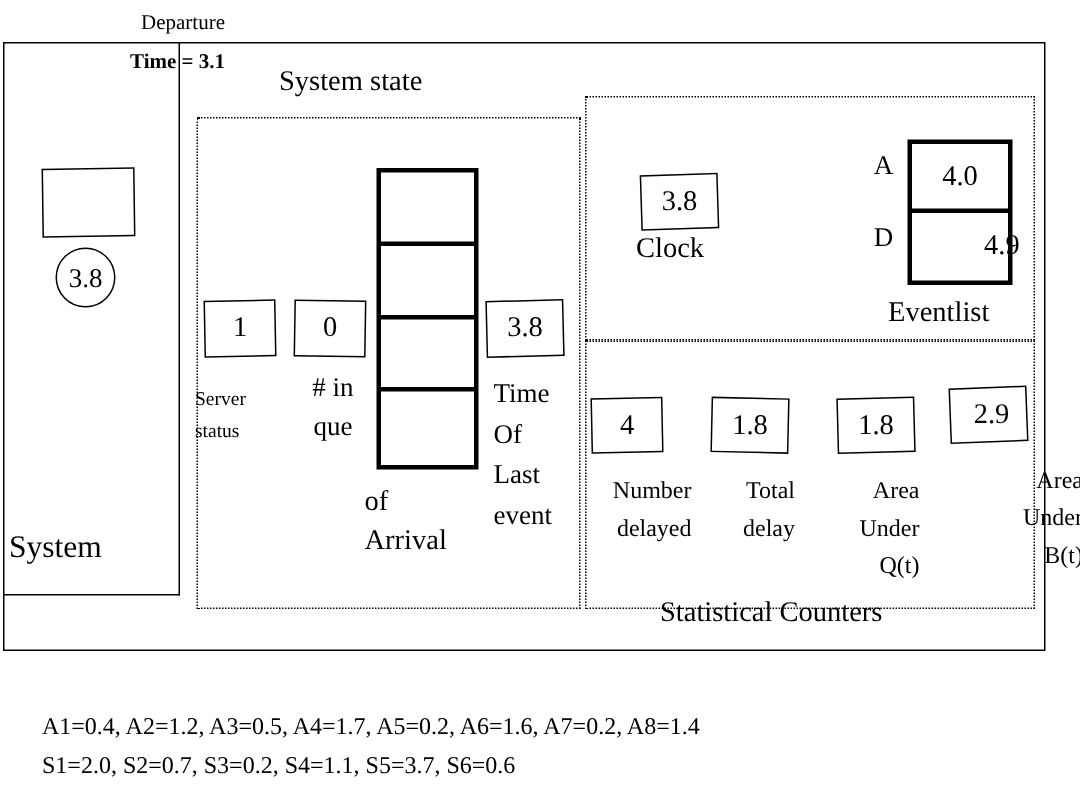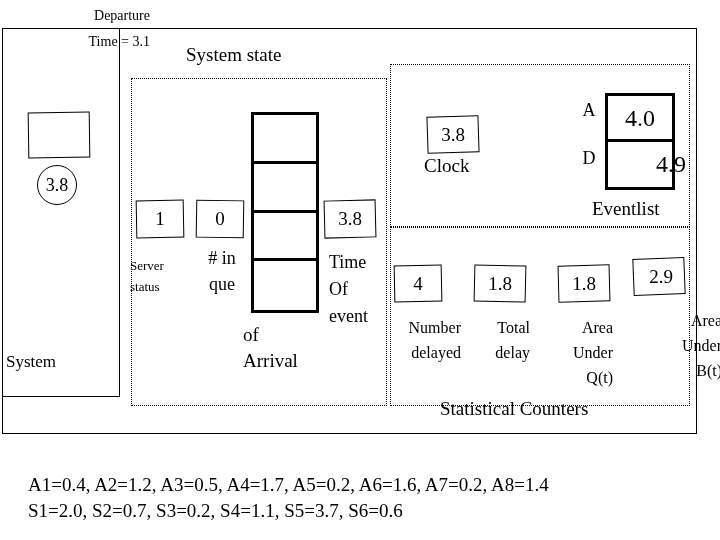--- a/index.html
+++ b/index.html
@@ -48,7 +48,7 @@
     text-align: right;
     margin-left: 32px;
   }
-  #departure-title .ln2 { display: block; }
+  #departure-title .ln2 { display: block; font-weight: bold; }
 
   
   .hand-box {

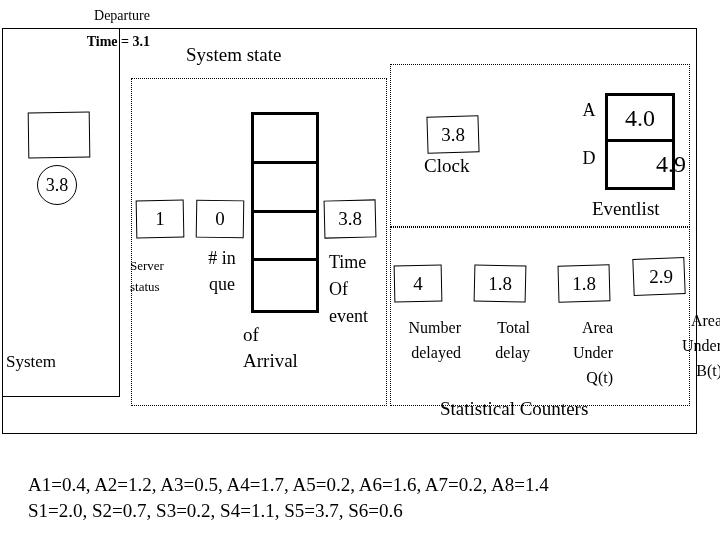--- a/index.html
+++ b/index.html
@@ -262,7 +262,7 @@
     height: 50%;
     border-bottom: 3px solid #000;
     box-sizing: border-box;
-    font-size: 24px;
+    font-size: 19px;
     line-height: 44px;
     text-align: center;
   }

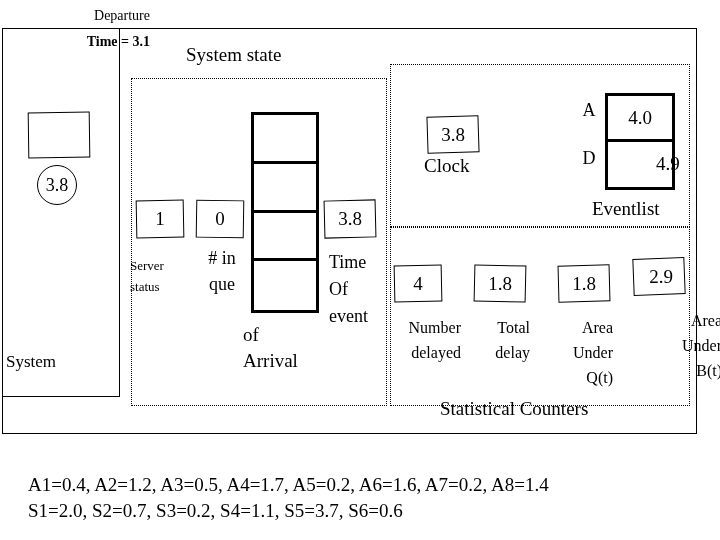--- a/index.html
+++ b/index.html
@@ -397,6 +397,7 @@
 <div id="last-event-label">
   <div>Time</div>
   <div>Of</div>
+  <div>Last</div>
   <div>event</div>
 </div>
 

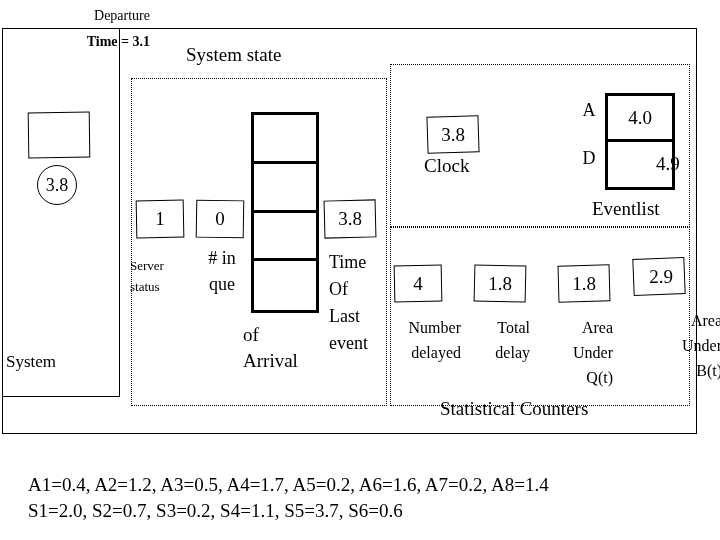--- a/index.html
+++ b/index.html
@@ -81,7 +81,7 @@
     position: absolute;
     left: 6px;
     top: 352px;
-    font-size: 17px;
+    font-size: 21px;
   }
 
   

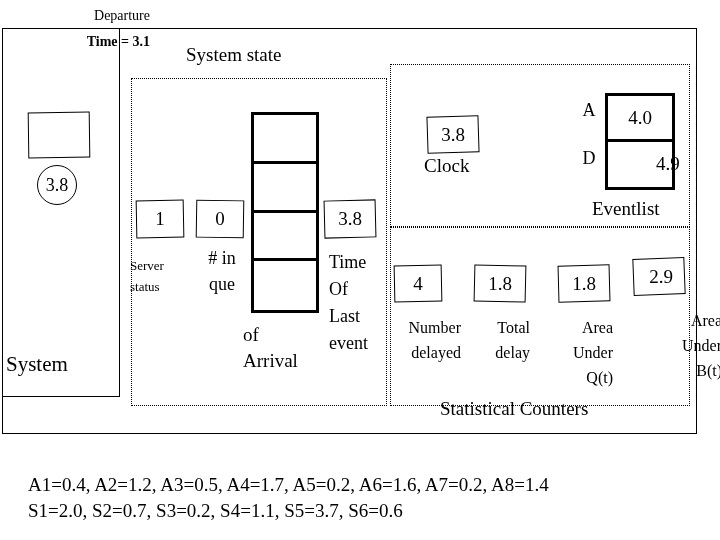--- a/index.html
+++ b/index.html
@@ -342,7 +342,7 @@
     left: 28px;
     top: 472px;
     width: 680px;
-    font-size: 19px;
+    font-size: 16px;
     line-height: 26px;
     white-space: nowrap;
   }

